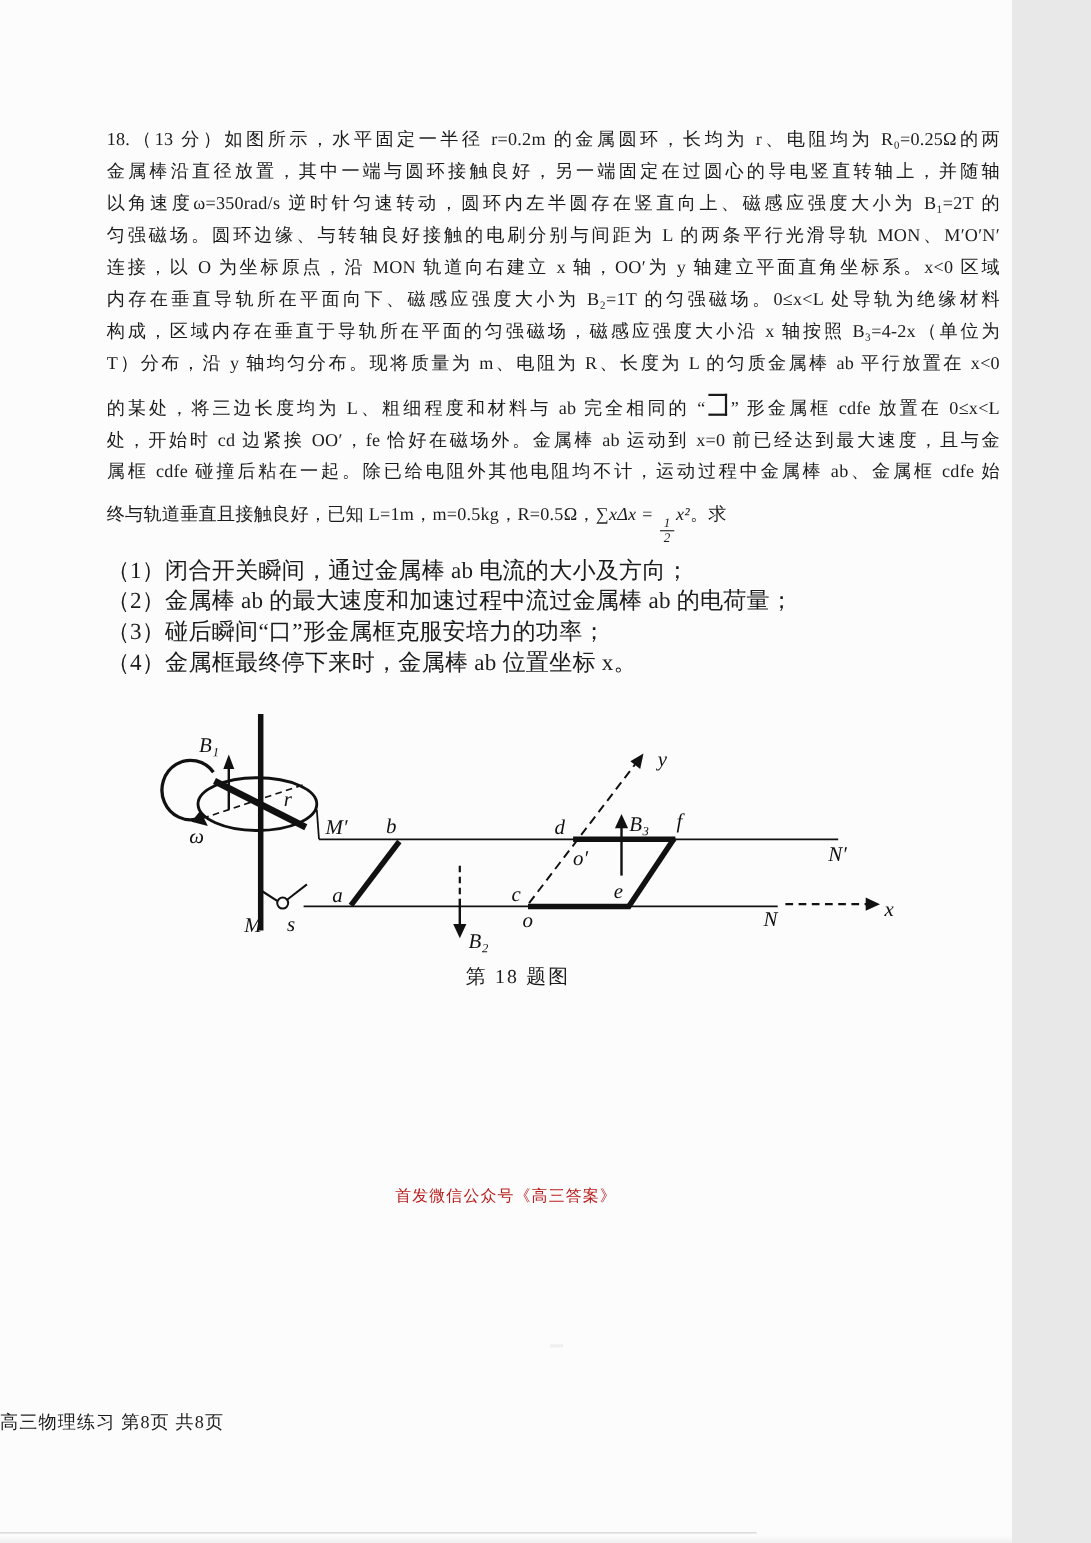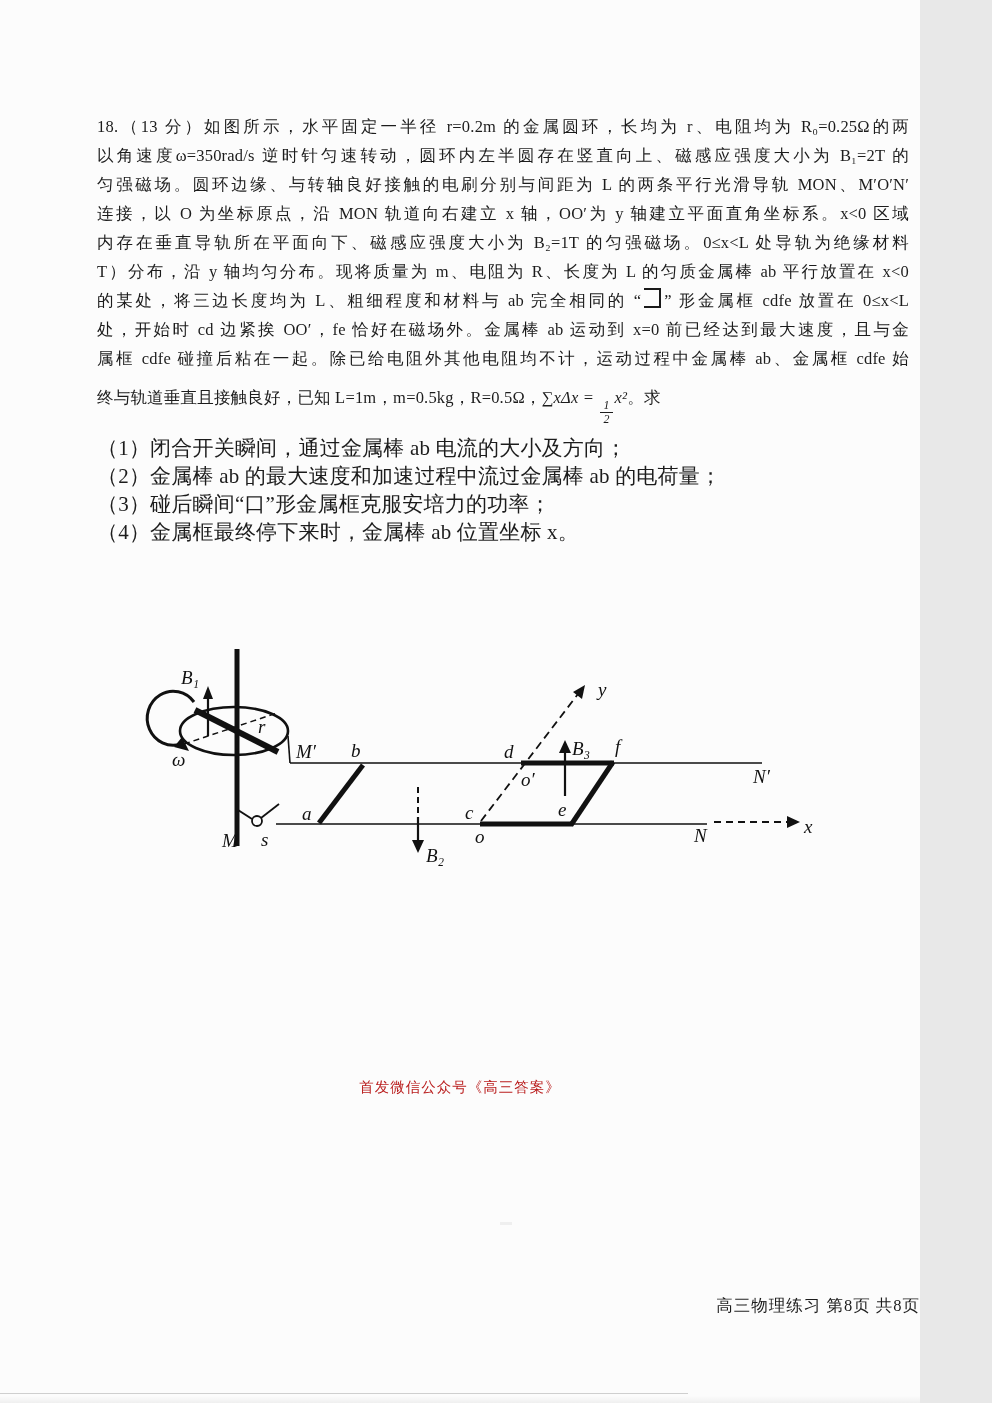--- a/index.html
+++ b/index.html
@@ -99,6 +99,7 @@
 
   <div class="textblock">
     <div class="pline">18.（13 分）如图所示，水平固定一半径 r=0.2m 的金属圆环，长均为 r、电阻均为 R₀=0.25Ω的两</div>
+    <div class="pline">金属棒沿直径放置，其中一端与圆环接触良好，另一端固定在过圆心的导电竖直转轴上，并随轴</div>
     <div class="pline">以角速度ω=350rad/s 逆时针匀速转动，圆环内左半圆存在竖直向上、磁感应强度大小为 B₁=2T 的</div>
     <div class="pline">匀强磁场。圆环边缘、与转轴良好接触的电刷分别与间距为 L 的两条平行光滑导轨 MON、M′O′N′</div>
     <div class="pline">连接，以 O 为坐标原点，沿 MON 轨道向右建立 x 轴，OO′为 y 轴建立平面直角坐标系。x&lt;0 区域</div>

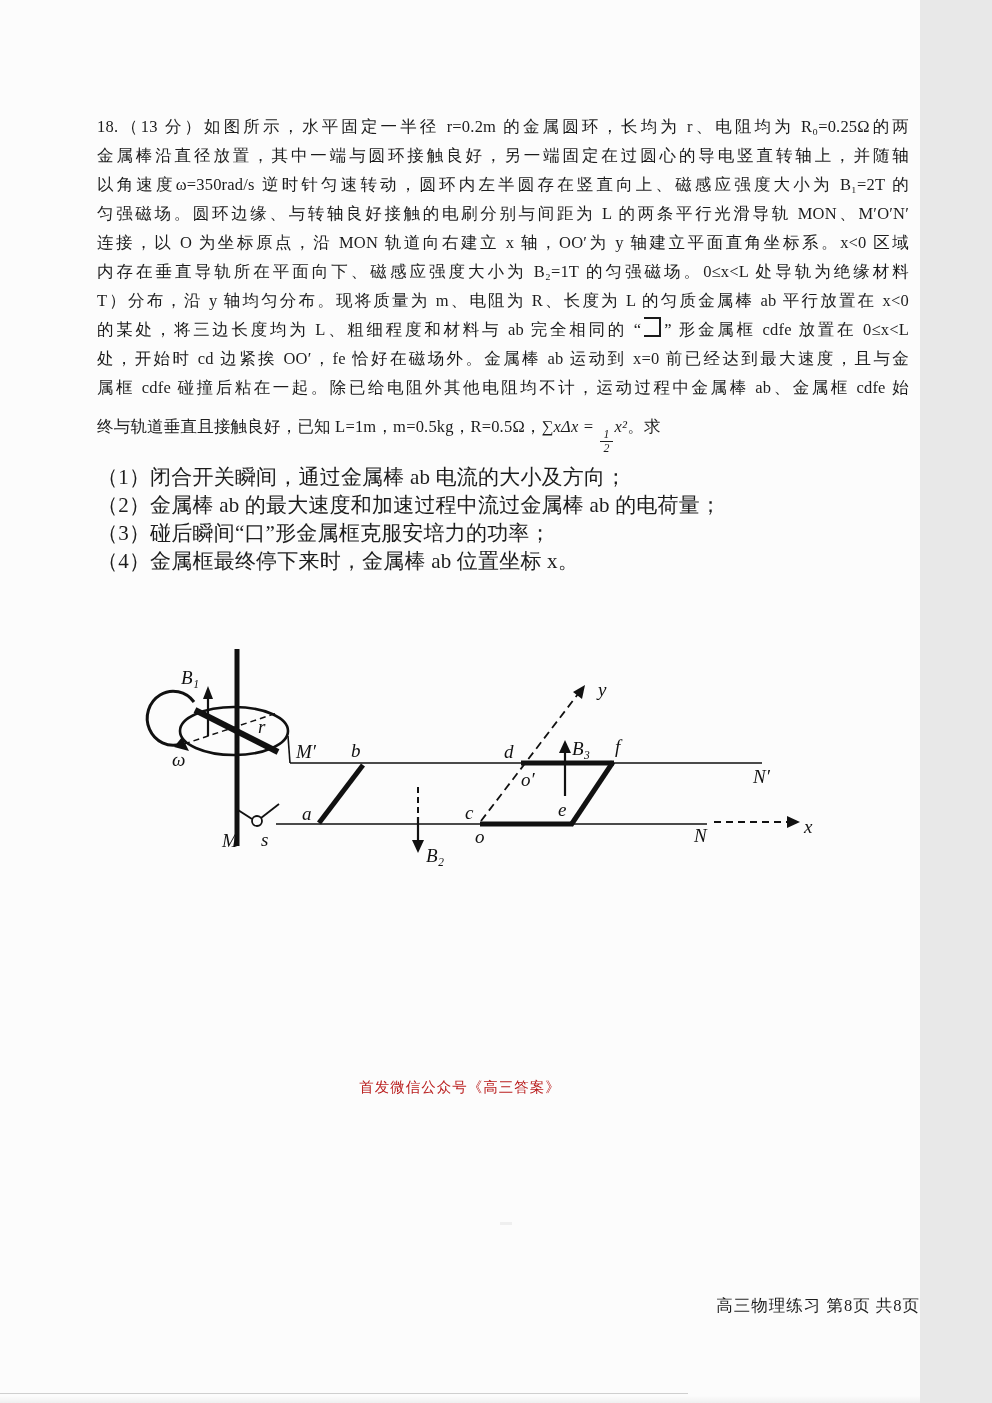--- a/index.html
+++ b/index.html
@@ -104,6 +104,7 @@
     <div class="pline">匀强磁场。圆环边缘、与转轴良好接触的电刷分别与间距为 L 的两条平行光滑导轨 MON、M′O′N′</div>
     <div class="pline">连接，以 O 为坐标原点，沿 MON 轨道向右建立 x 轴，OO′为 y 轴建立平面直角坐标系。x&lt;0 区域</div>
     <div class="pline">内存在垂直导轨所在平面向下、磁感应强度大小为 B₂=1T 的匀强磁场。0≤x&lt;L 处导轨为绝缘材料</div>
+    <div class="pline">构成，区域内存在垂直于导轨所在平面的匀强磁场，磁感应强度大小沿 x 轴按照 B₃=4-2x（单位为</div>
     <div class="pline">T）分布，沿 y 轴均匀分布。现将质量为 m、电阻为 R、长度为 L 的匀质金属棒 ab 平行放置在 x&lt;0</div>
     <div class="pline line9"><span>的某处，将三边长度均为 L、粗细程度和材料与 ab 完全相同的 “</span><span class="bracket-shape"></span><span>” 形金属框 cdfe 放置在 0≤x&lt;L</span></div>
     <div class="pline">处，开始时 cd 边紧挨 OO′，fe 恰好在磁场外。金属棒 ab 运动到 x=0 前已经达到最大速度，且与金</div>

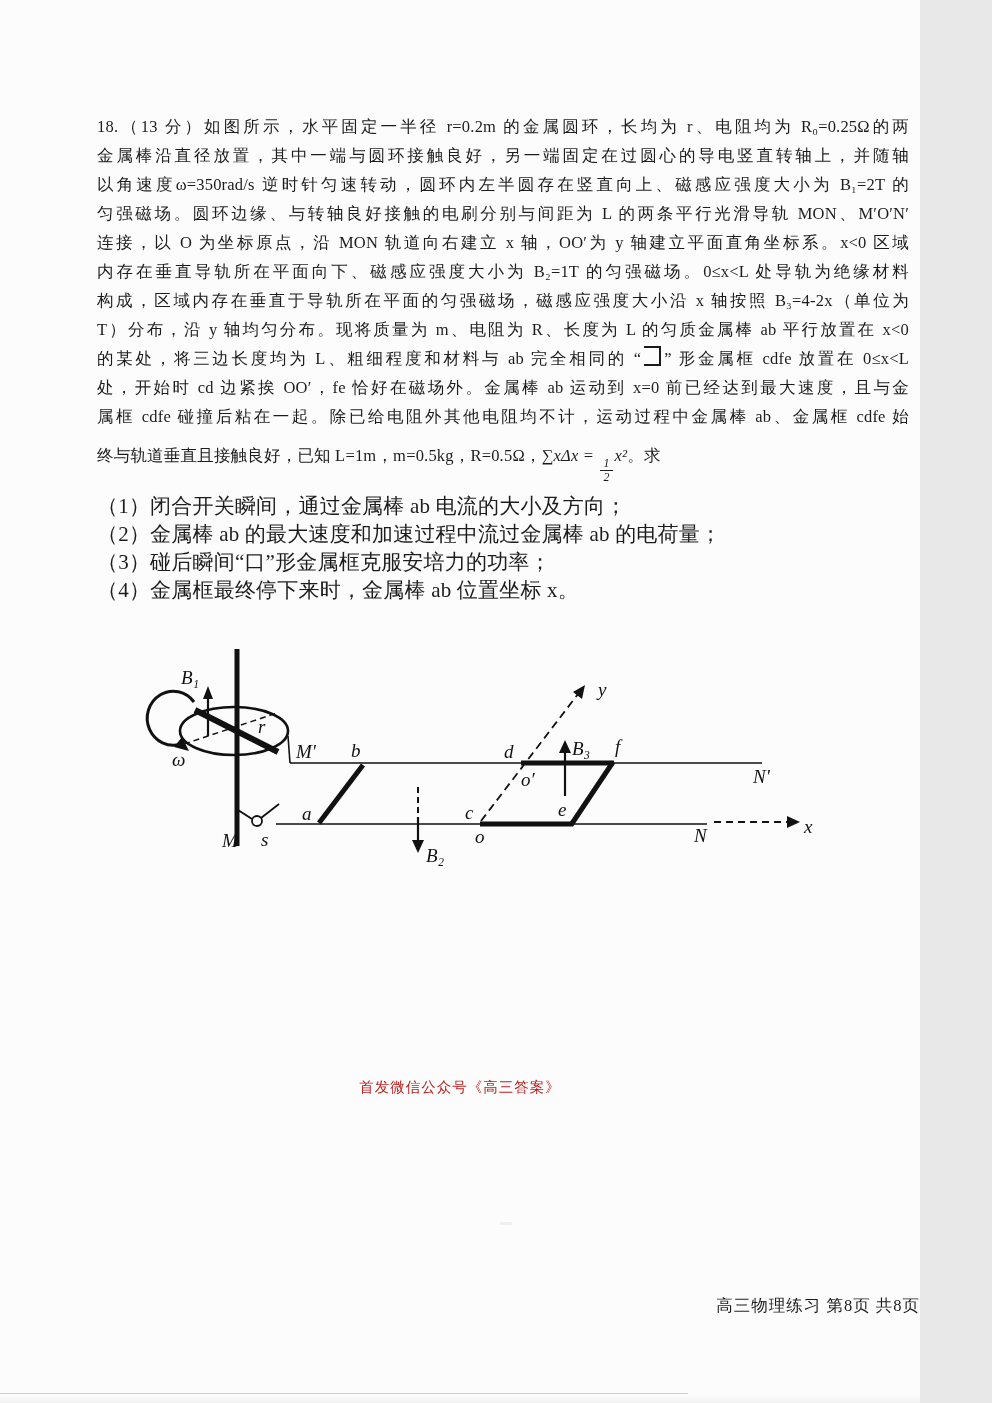--- a/index.html
+++ b/index.html
@@ -21,7 +21,7 @@
     text-align-last:justify;
     letter-spacing:0.2px;
   }
-  .line9{}
+  .line9{margin-top:12px;}
   .noj{text-align:left;text-align-last:left;}
   .line12{margin-top:8px;margin-bottom:8px;line-height:34px;}
   .item{

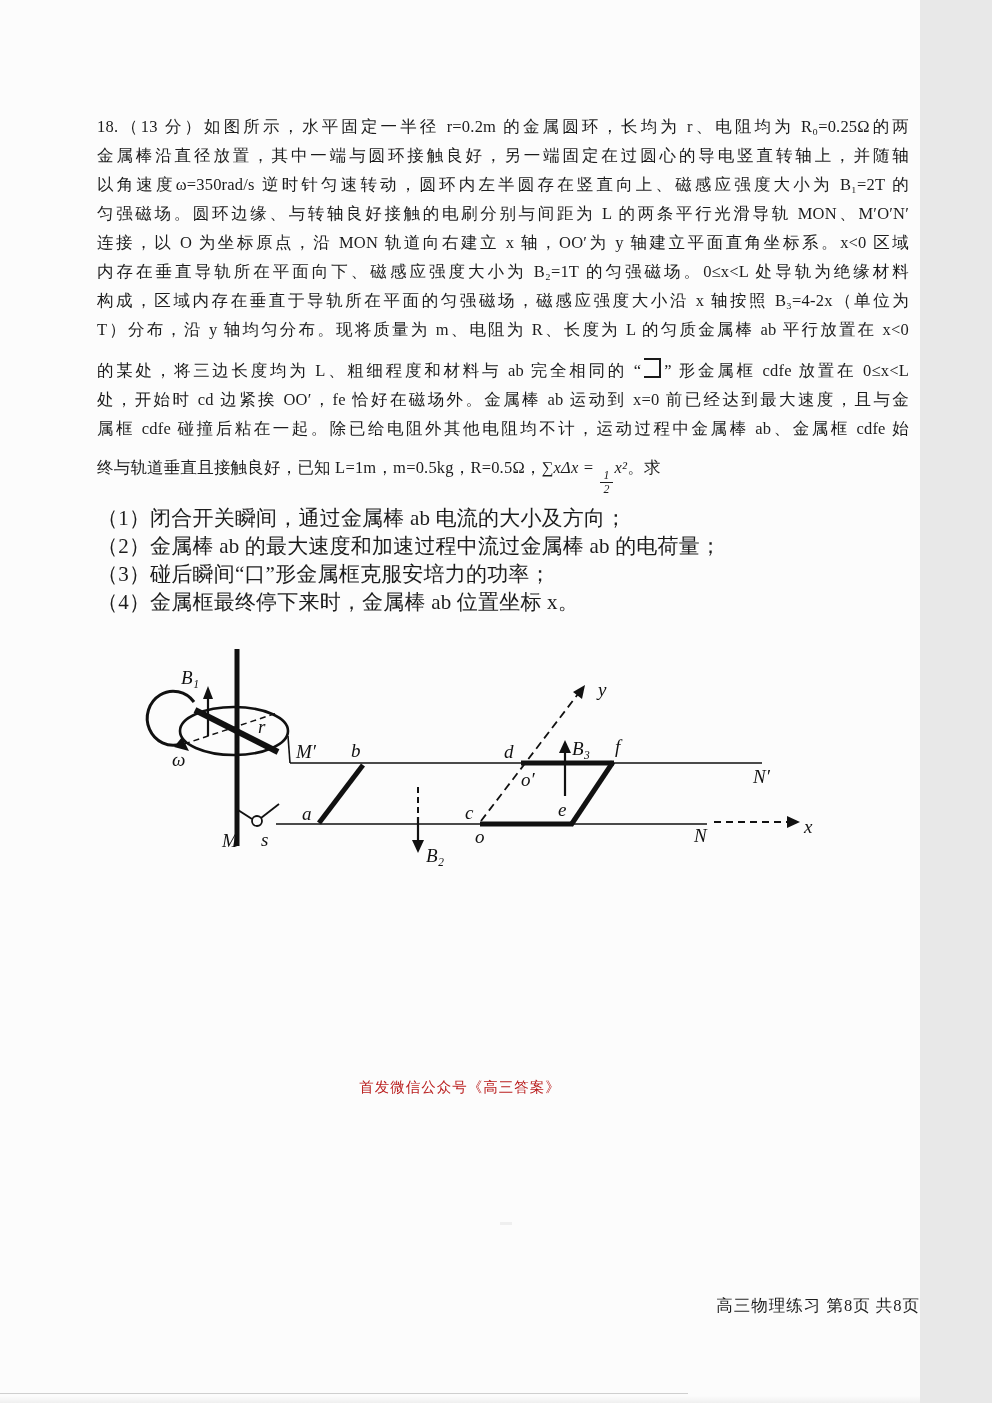--- a/index.html
+++ b/index.html
@@ -190,6 +190,7 @@
     <text class="dlabel" x="804" y="833">x</text>
   </svg>
 
+  <div class="caption">第 18 题图</div>
 
   <div class="watermark">首发微信公众号《高三答案》</div>
 

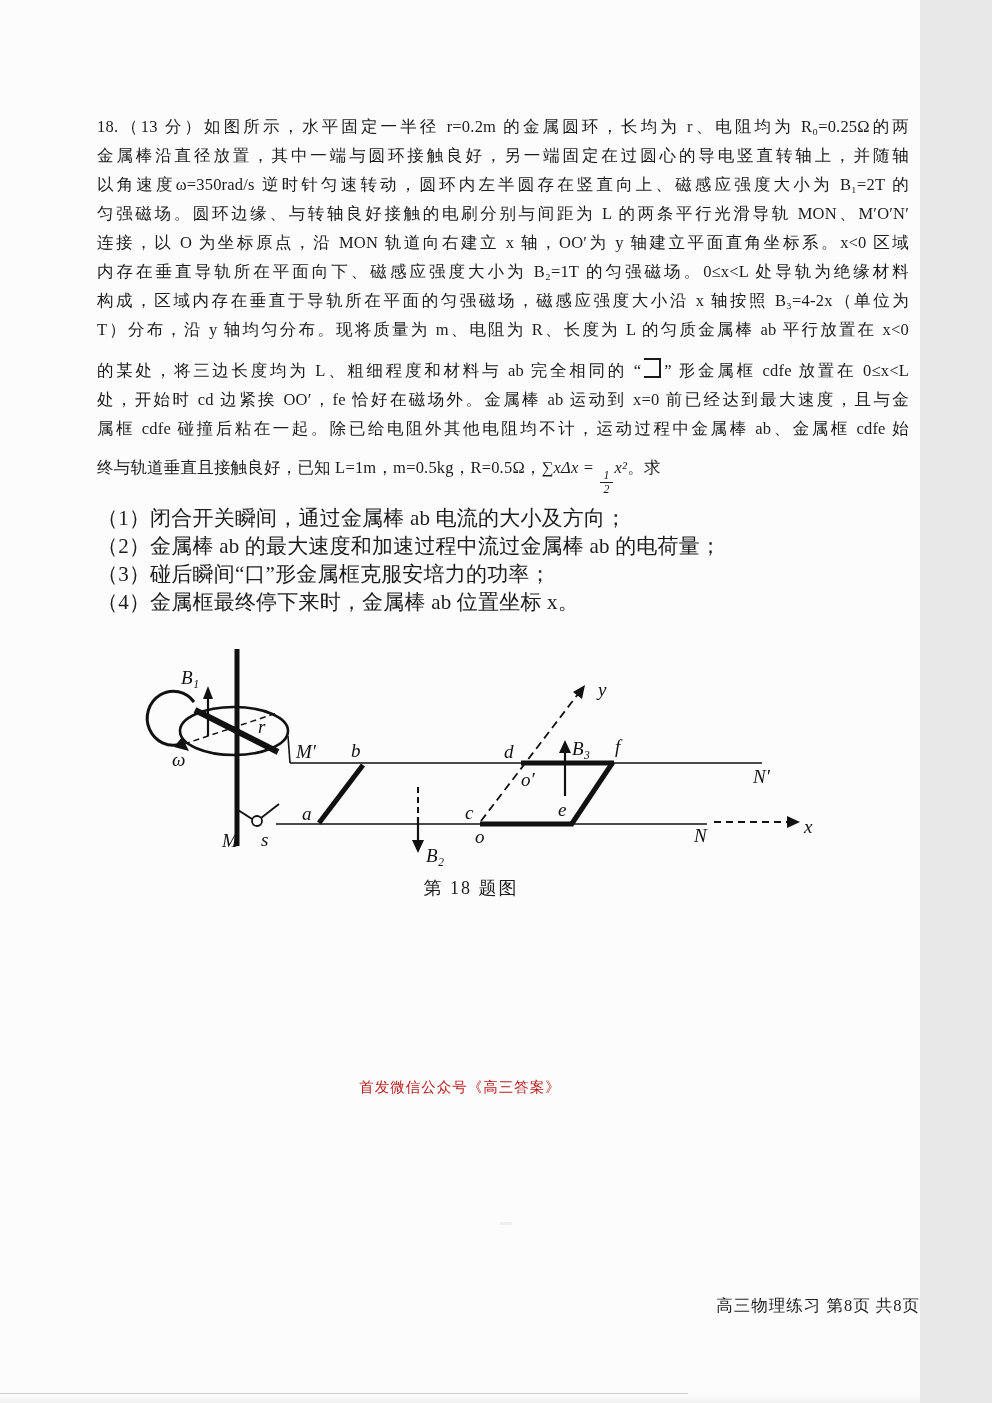--- a/index.html
+++ b/index.html
@@ -74,10 +74,9 @@
   }
   .footer{
     position:absolute;left:0;right:0;top:1282px;
-    text-align:right;
+    text-align:left;
     font-size:16.5px;
     letter-spacing:1px;
-    margin-top:13px;
   }
   .scan-line{
     position:absolute;left:0;top:1393px;width:688px;height:1px;

